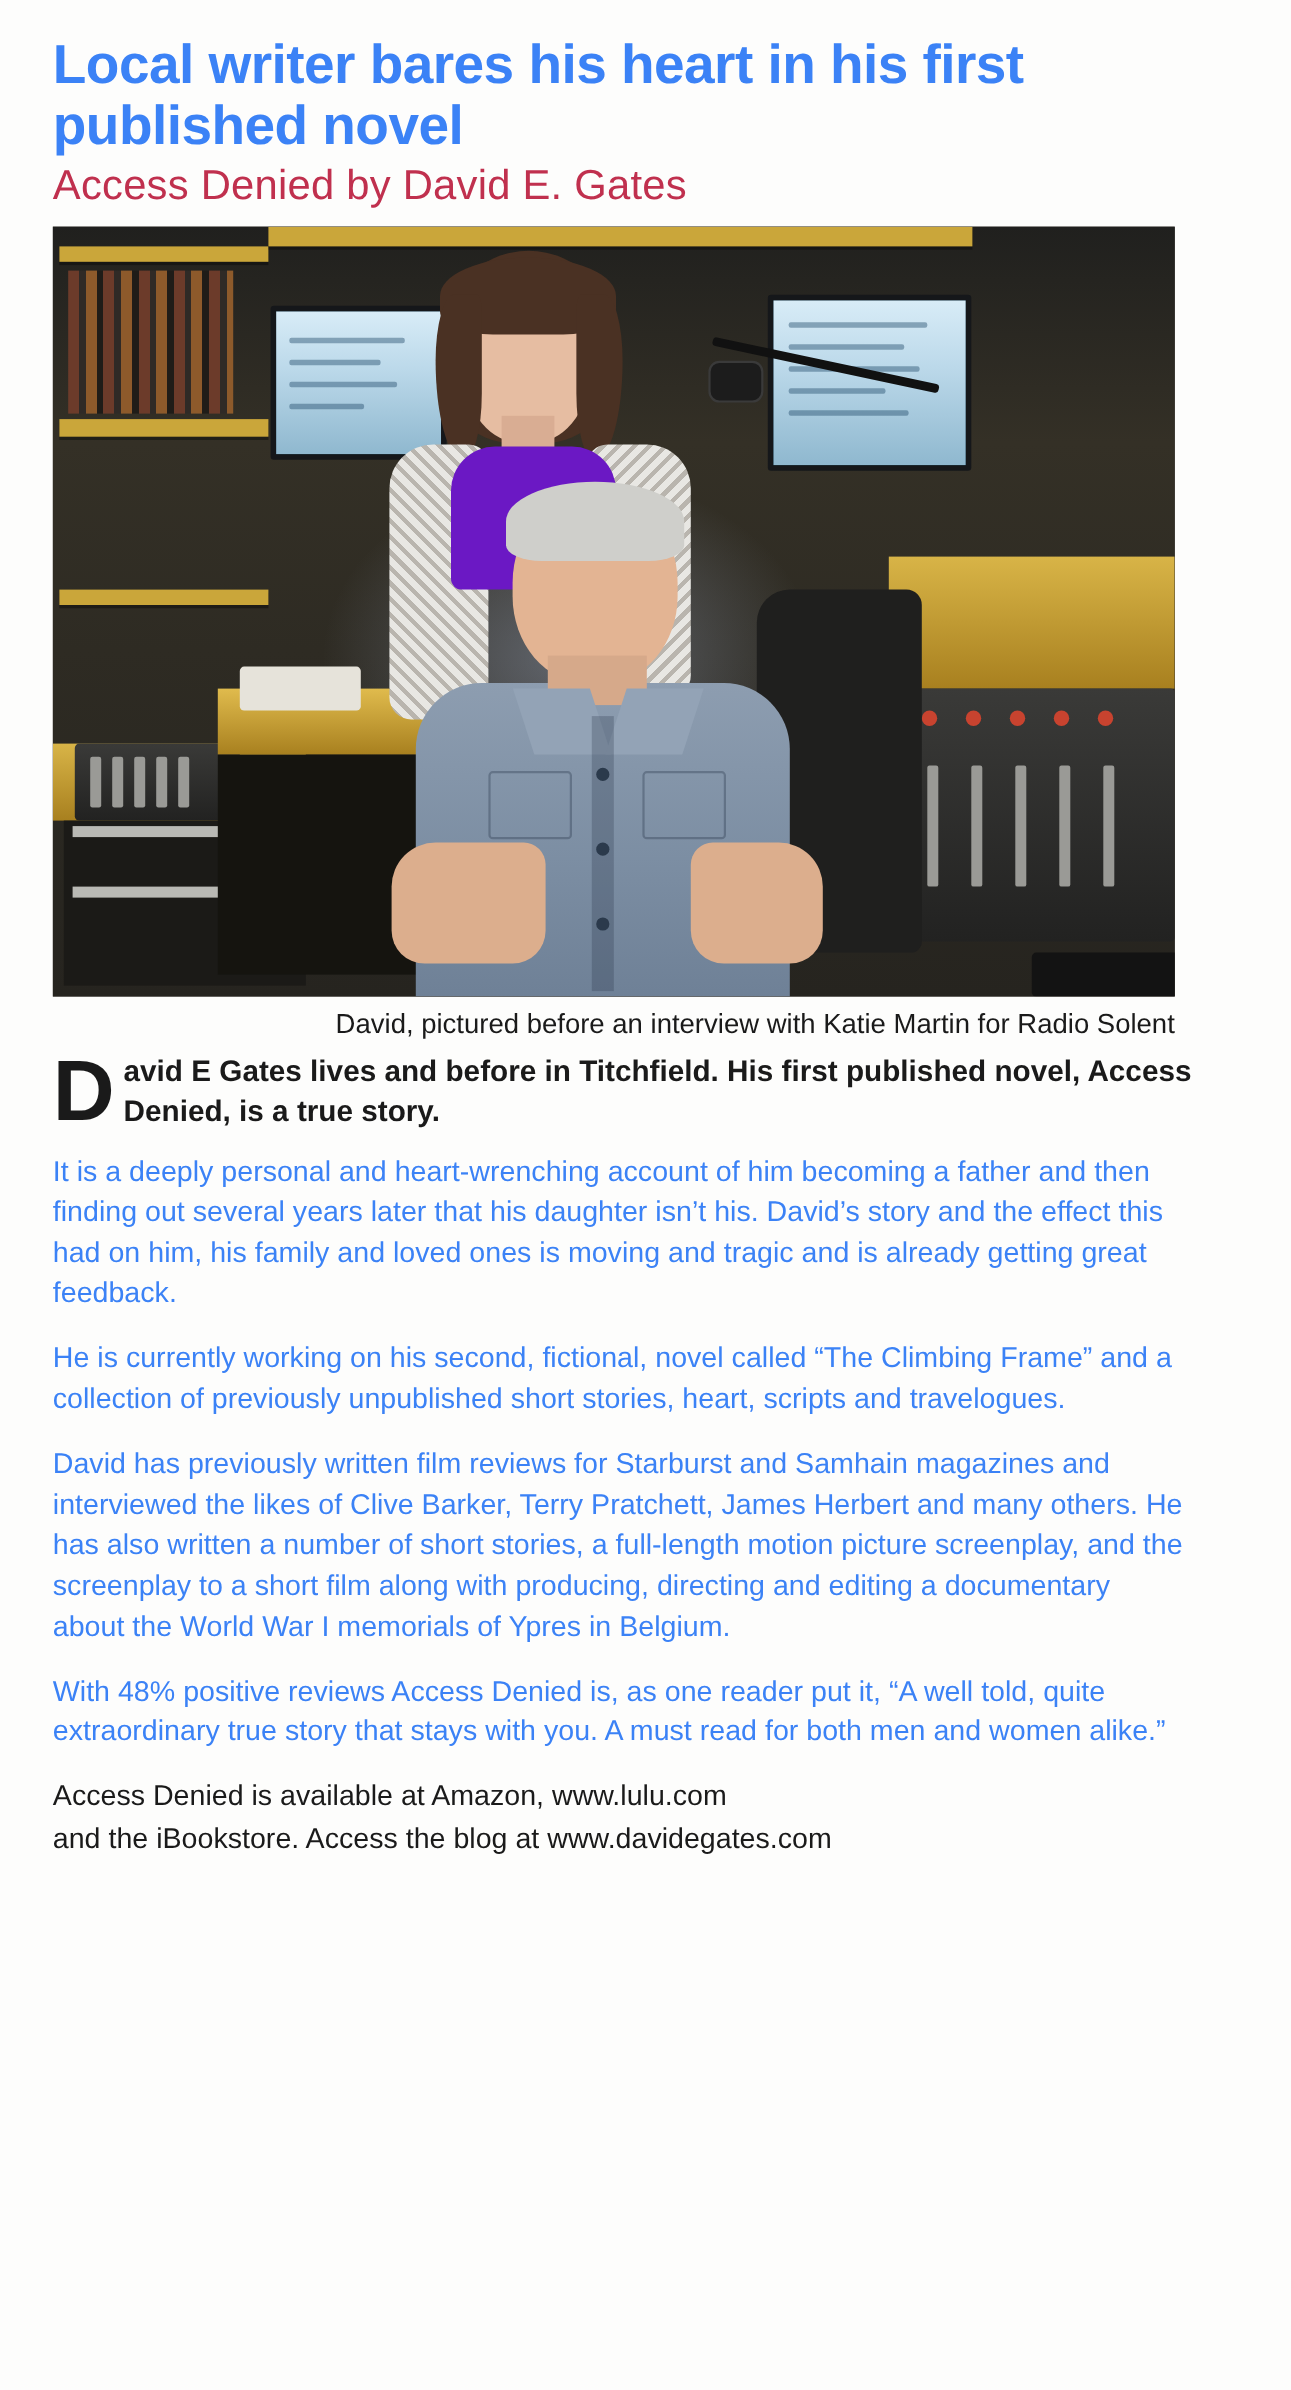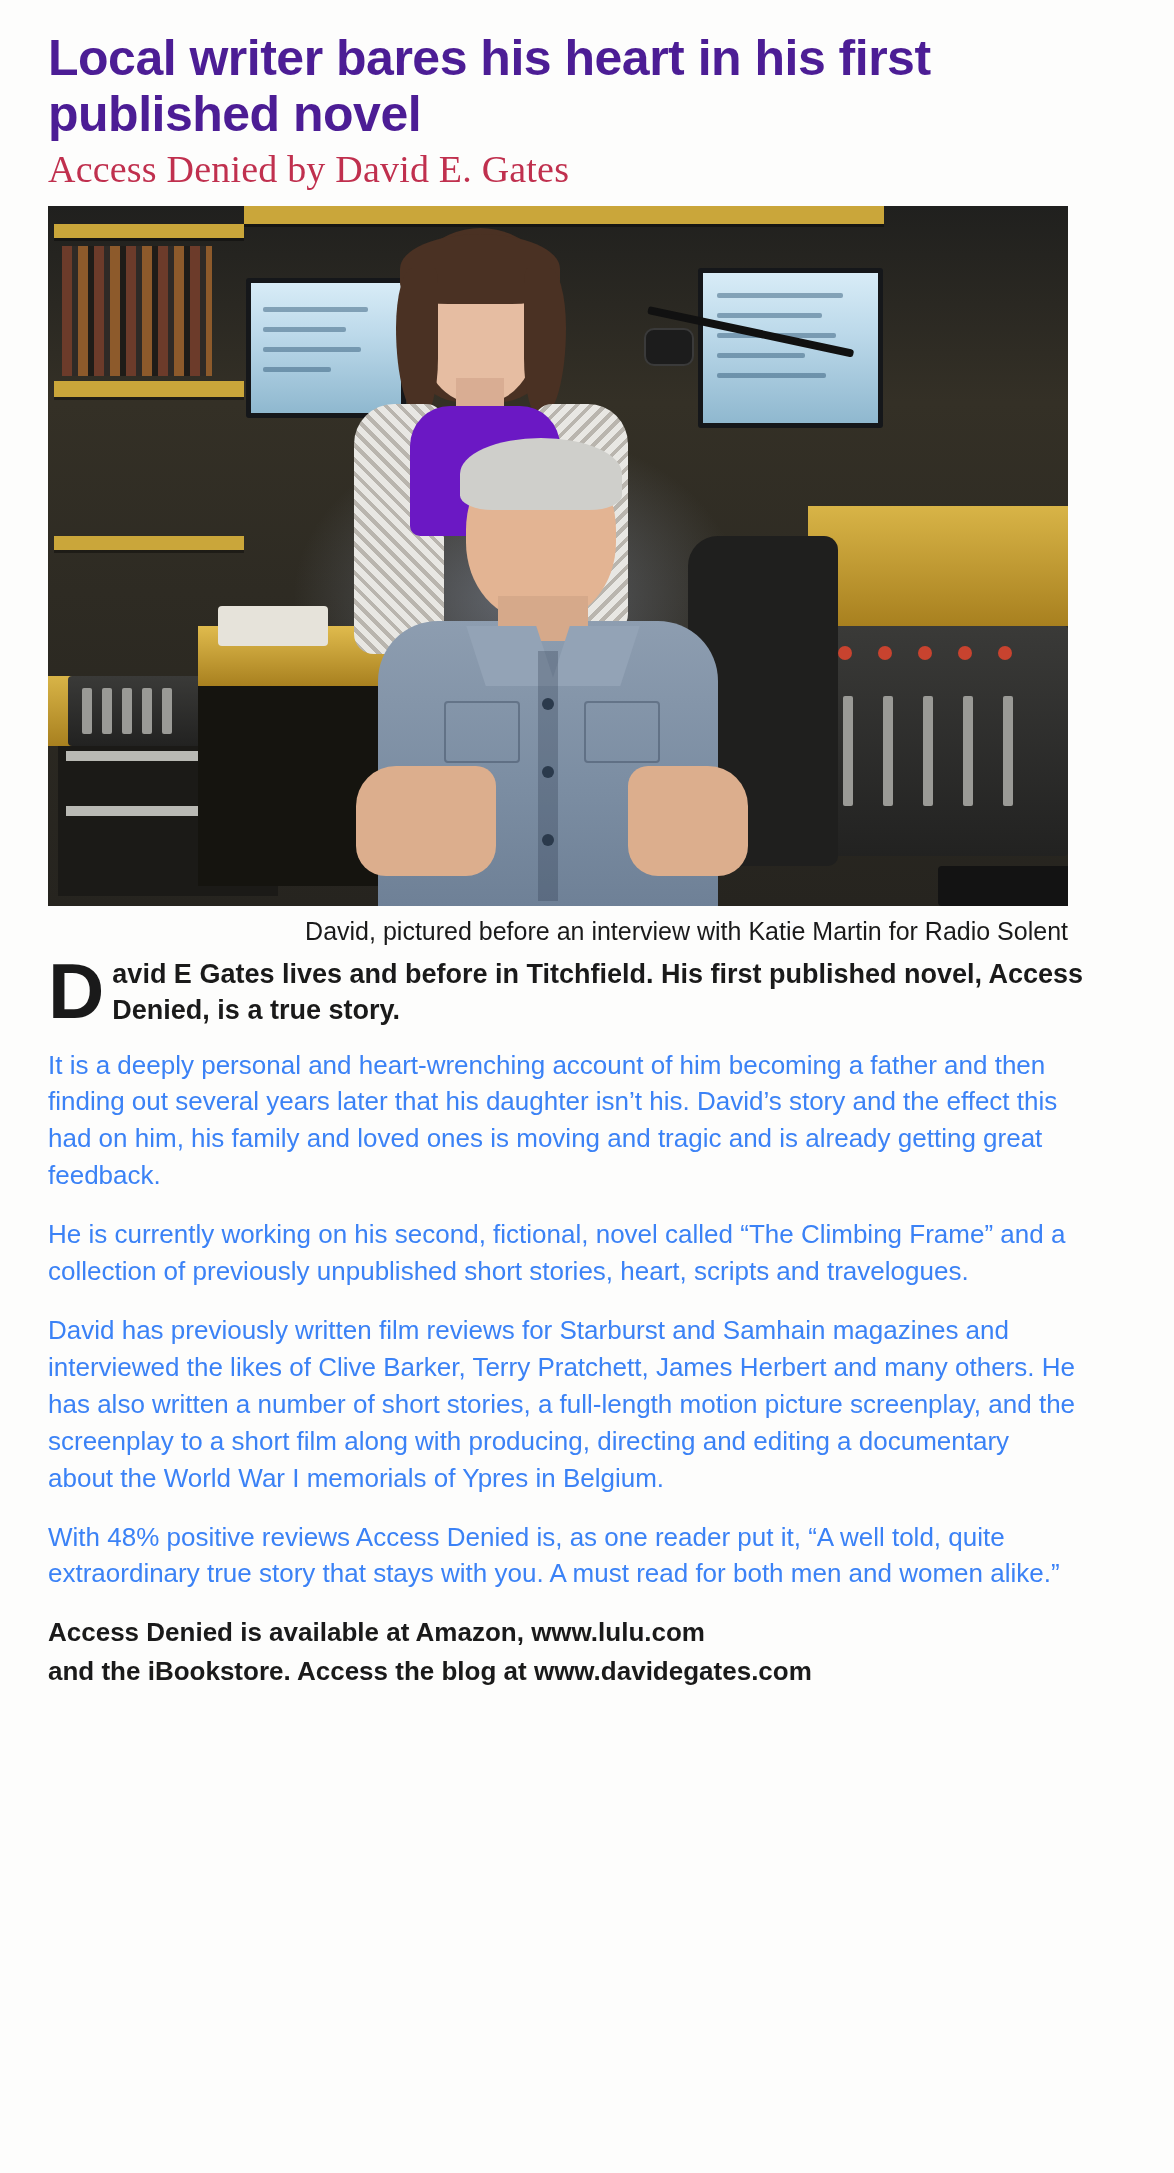--- a/index.html
+++ b/index.html
@@ -30,7 +30,7 @@
     font-size: 50px;
     line-height: 1.12;
     font-weight: bold;
-    color: #4c1d95;
+    color: #3b82f6;
     letter-spacing: -0.5px;
     margin: 0 0 6px 0;
     max-width: 1000px;

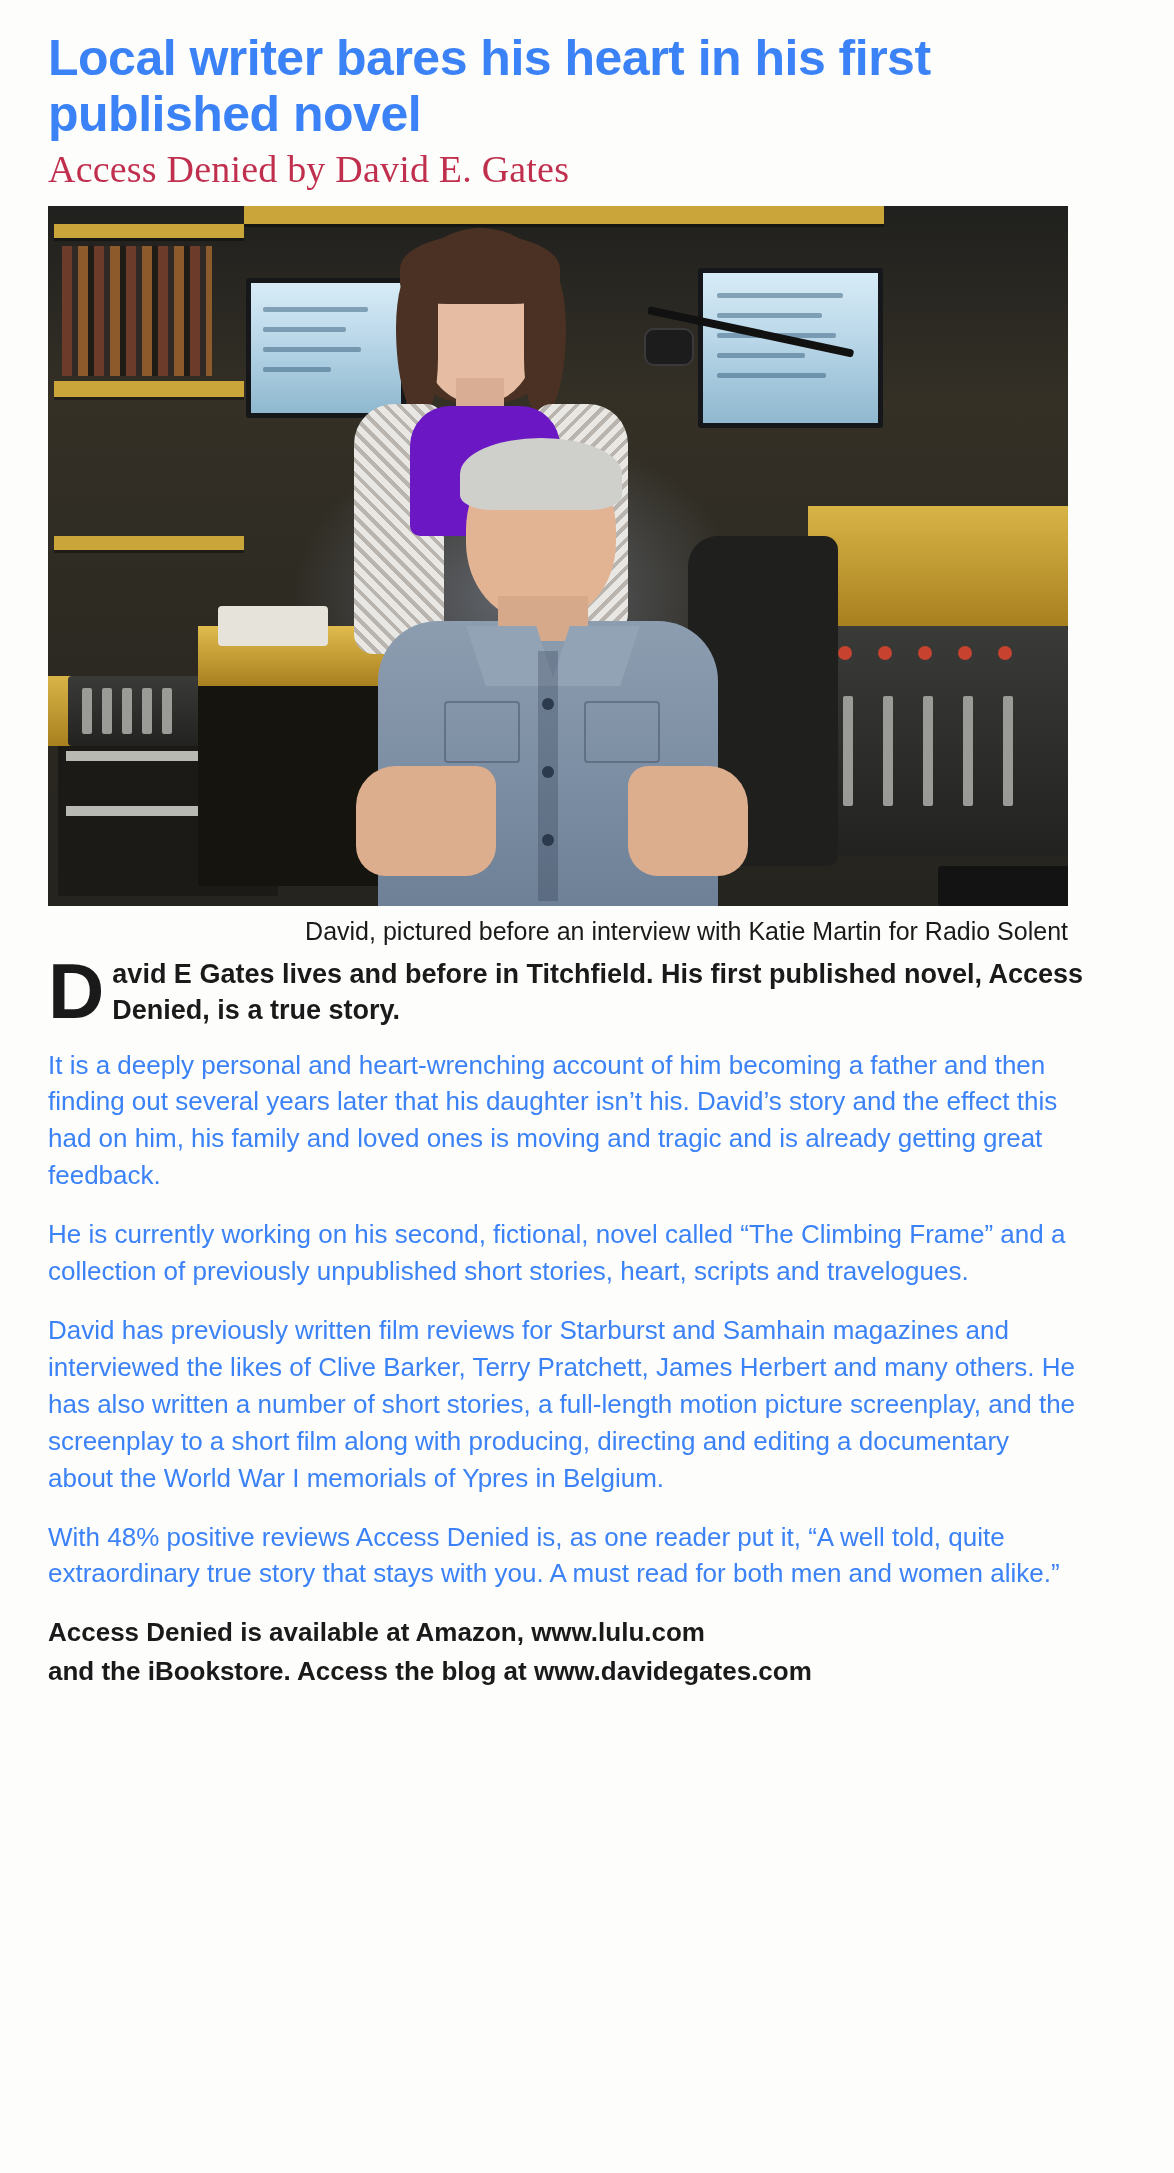--- a/index.html
+++ b/index.html
@@ -42,7 +42,6 @@
     font-weight: normal;
     letter-spacing: 0.2px;
     margin: 0 0 14px 0;
-    font-family: Liberation Serif, serif;
   }
   .photo-wrap {
     position: relative;

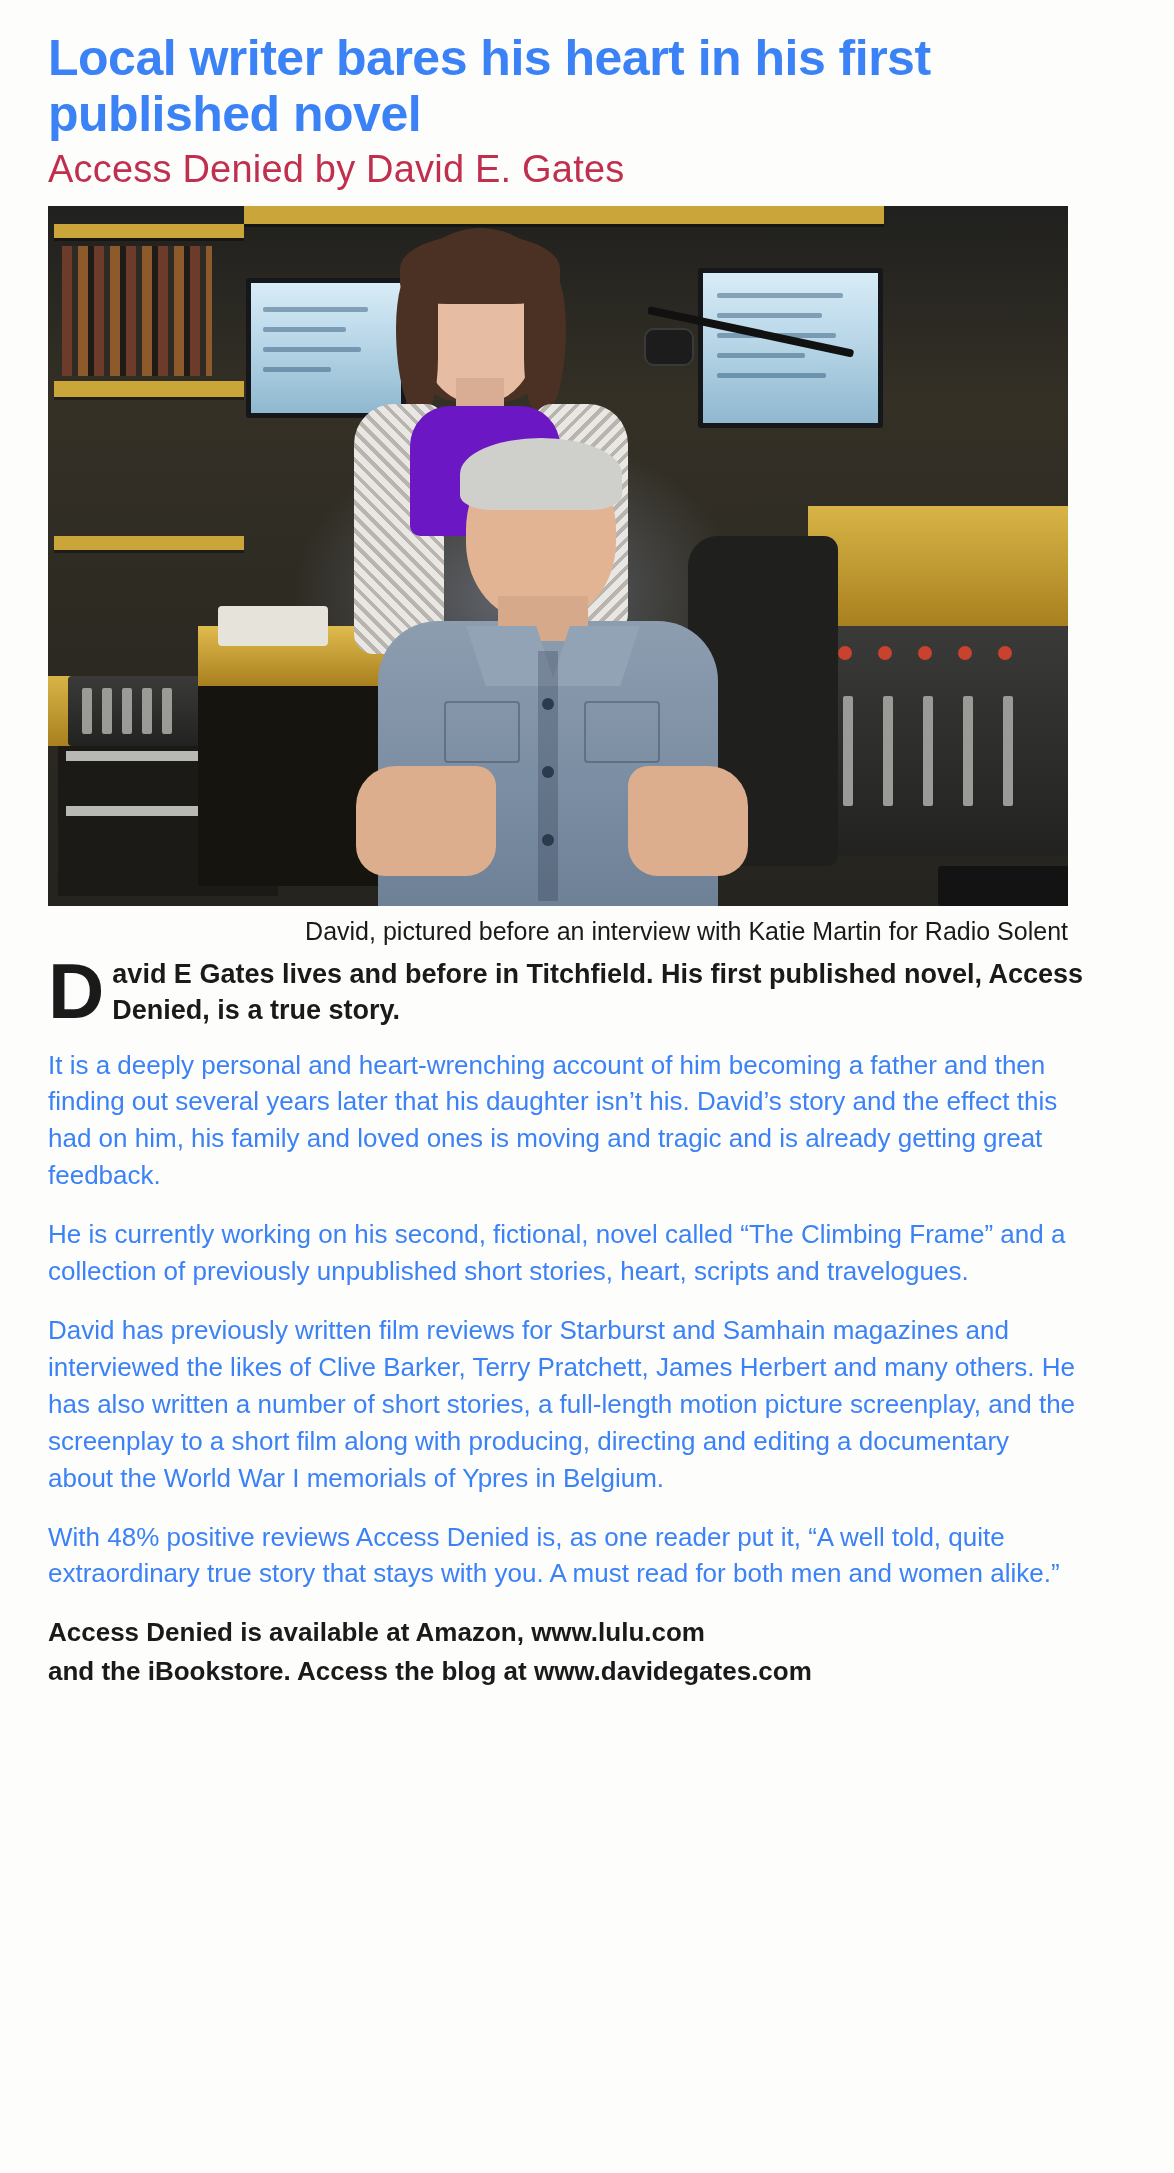--- a/index.html
+++ b/index.html
@@ -300,7 +300,7 @@
   }
   .footer-block {
     font-size: 26px;
-    font-weight: bold;
+    font-weight: normal;
     line-height: 1.42;
     margin-top: 0;
   }

